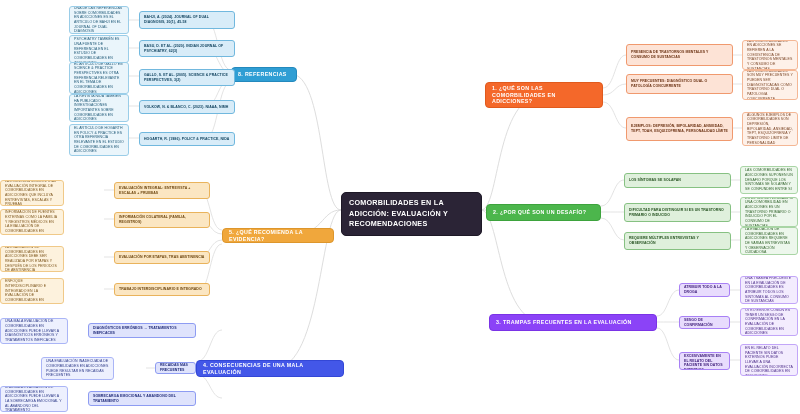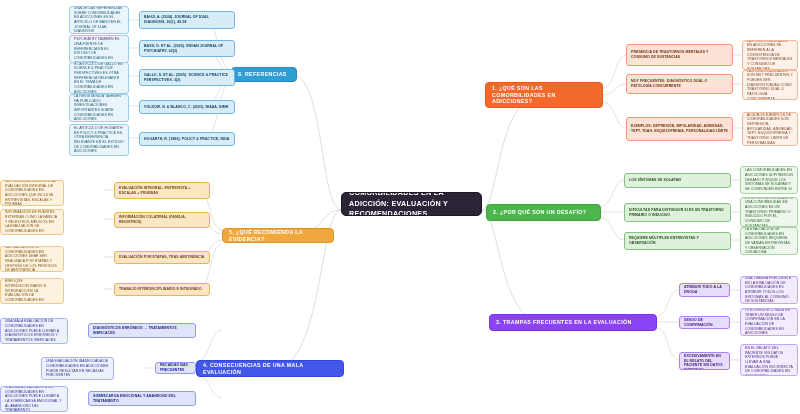--- a/index.html
+++ b/index.html
@@ -160,7 +160,7 @@
     </g>
   </svg>
 
-  <div class="node n-root" style="left:341px; top:192px; width:141px; height:24px;">
+  <div class="node n-root" style="left:341px; top:192px; width:141px; height:44px;">
     <span>COMORBILIDADES EN LA ADICCIÓN: EVALUACIÓN Y RECOMENDACIONES</span>
   </div>
 

